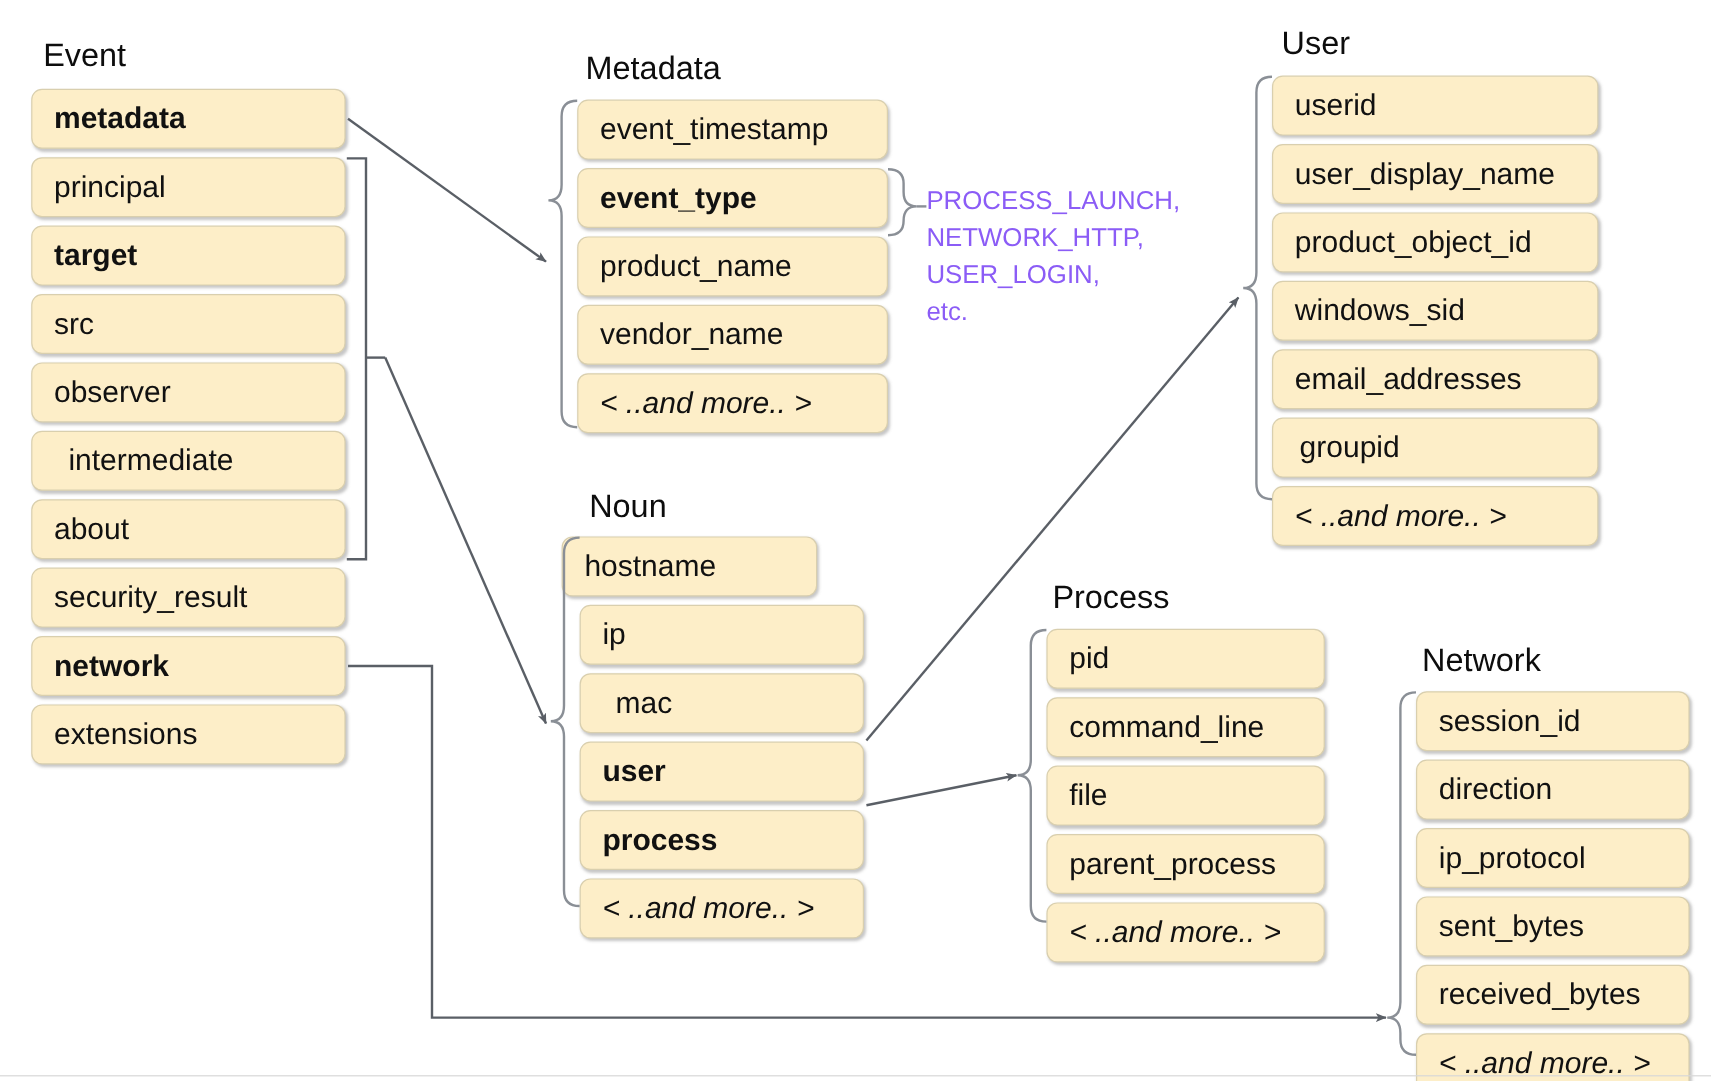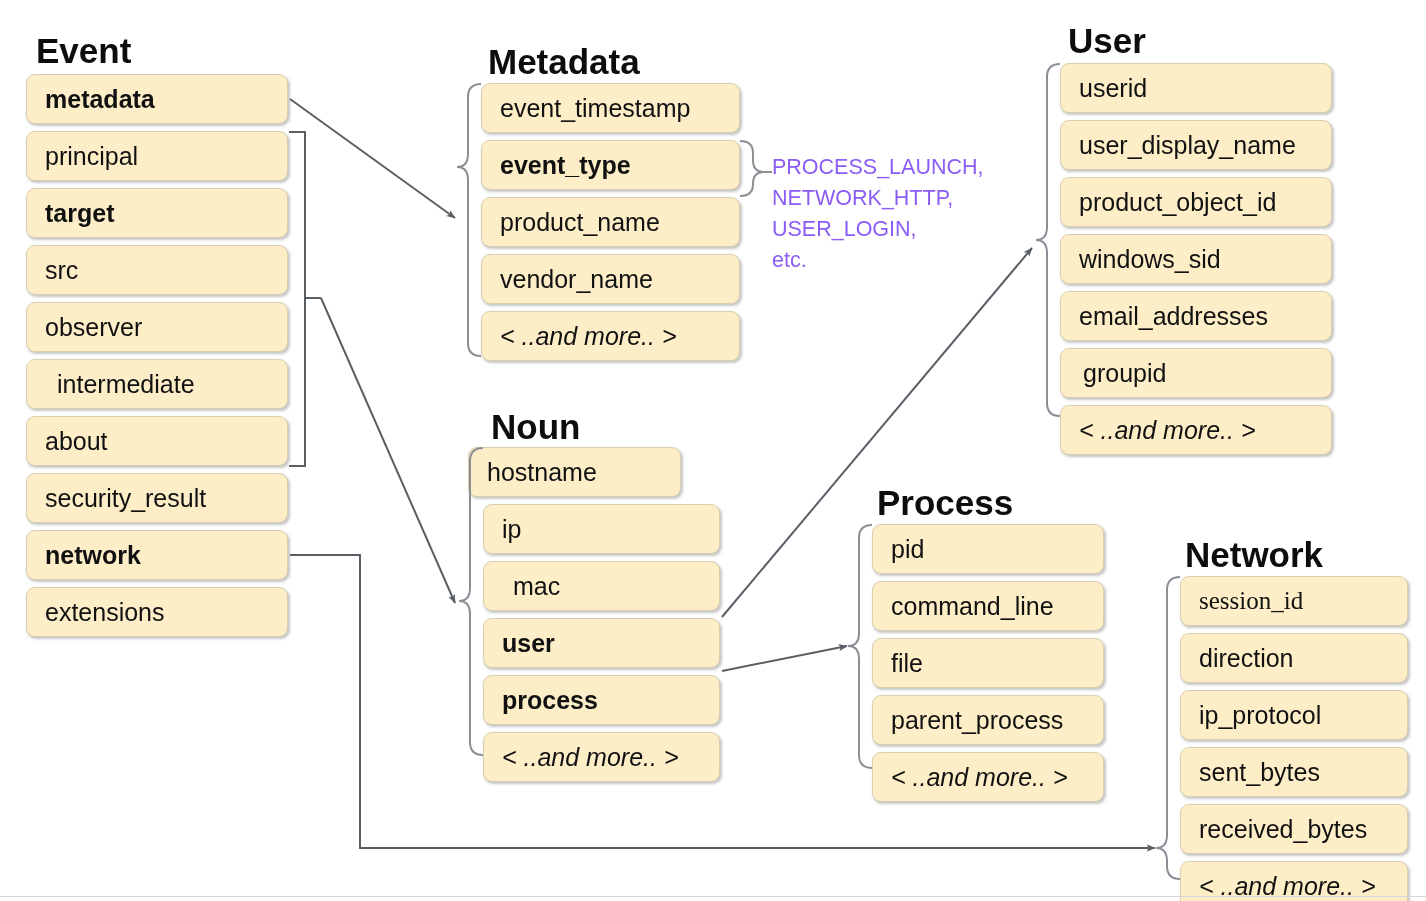--- a/index.html
+++ b/index.html
@@ -28,8 +28,8 @@
   }
   .grp-title {
     position: absolute;
-    font-size: 35px;
-    font-weight: bold;
+    font-size: 27px;
+    font-weight: normal;
     color: #0d0d0d;
     letter-spacing: 0px;
     white-space: nowrap;

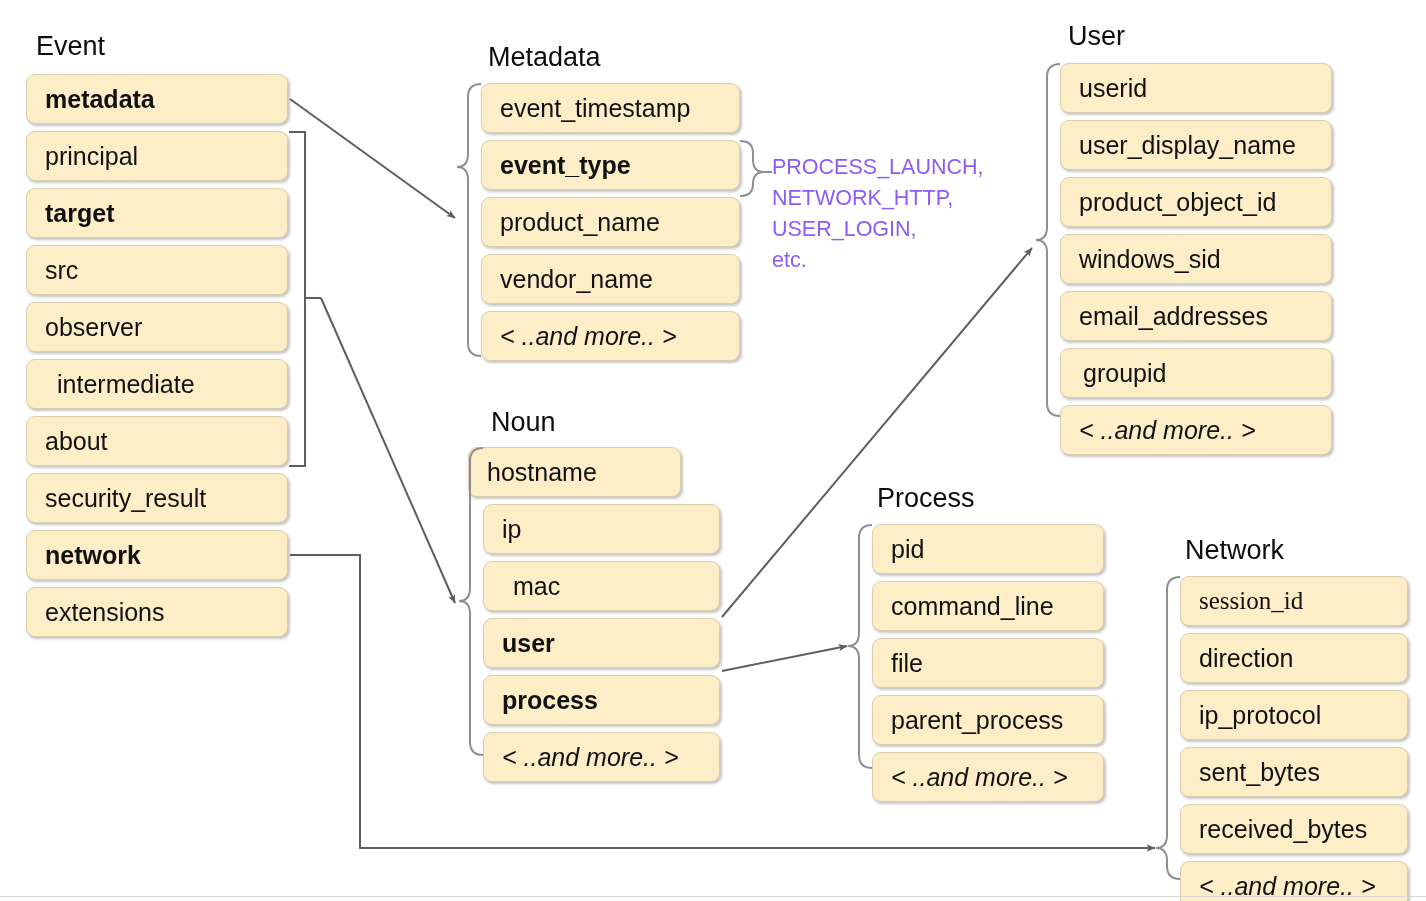--- a/index.html
+++ b/index.html
@@ -109,7 +109,7 @@
     <div class="fld" style="left: 872px; top: 695px; width: 232px; height: 50px;">parent_process</div>
     <div class="fld more" style="left: 872px; top: 752px; width: 232px; height: 50px;">&lt; ..and more.. &gt;</div>
     <div class="grp-title" style="left: 1185px; top: 535px;">Network</div>
-    <div class="fld" style="left: 1180px; top: 576px; width: 228px; height: 50px; font-family: Liberation Serif, serif;">session_id</div>
+    <div class="fld" style="left: 1180px; top: 576px; width: 228px; height: 50px;">session_id</div>
     <div class="fld" style="left: 1180px; top: 633px; width: 228px; height: 50px;">direction</div>
     <div class="fld" style="left: 1180px; top: 690px; width: 228px; height: 50px;">ip_protocol</div>
     <div class="fld" style="left: 1180px; top: 747px; width: 228px; height: 50px;">sent_bytes</div>

